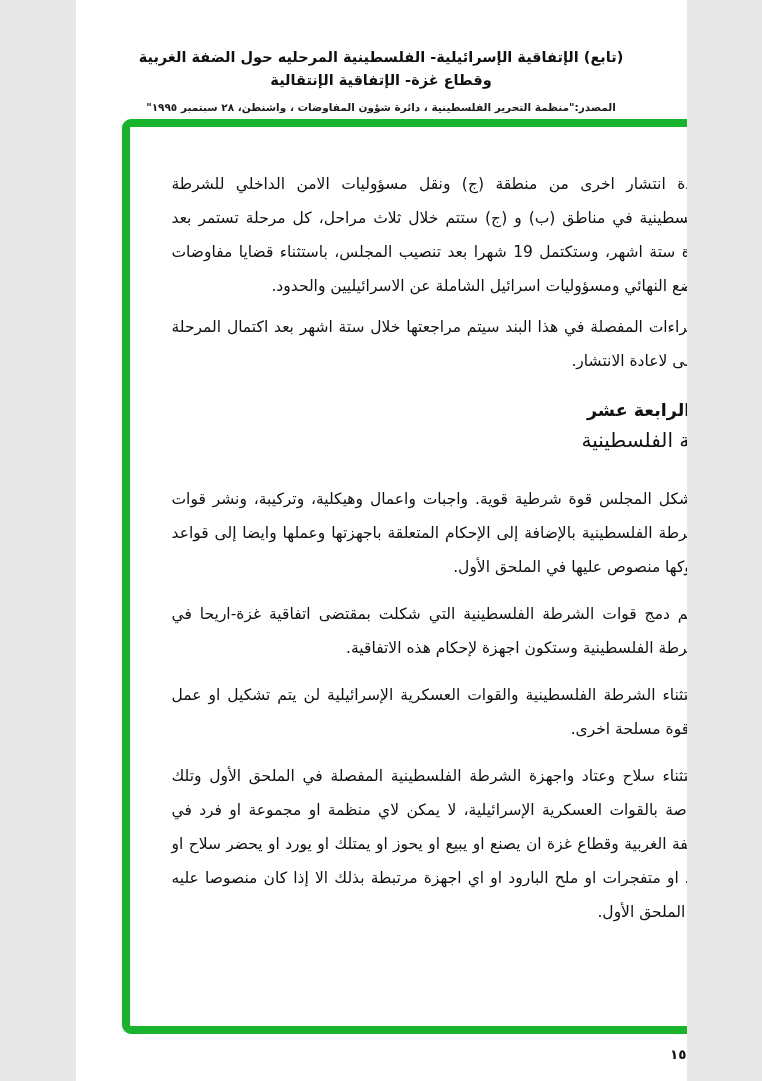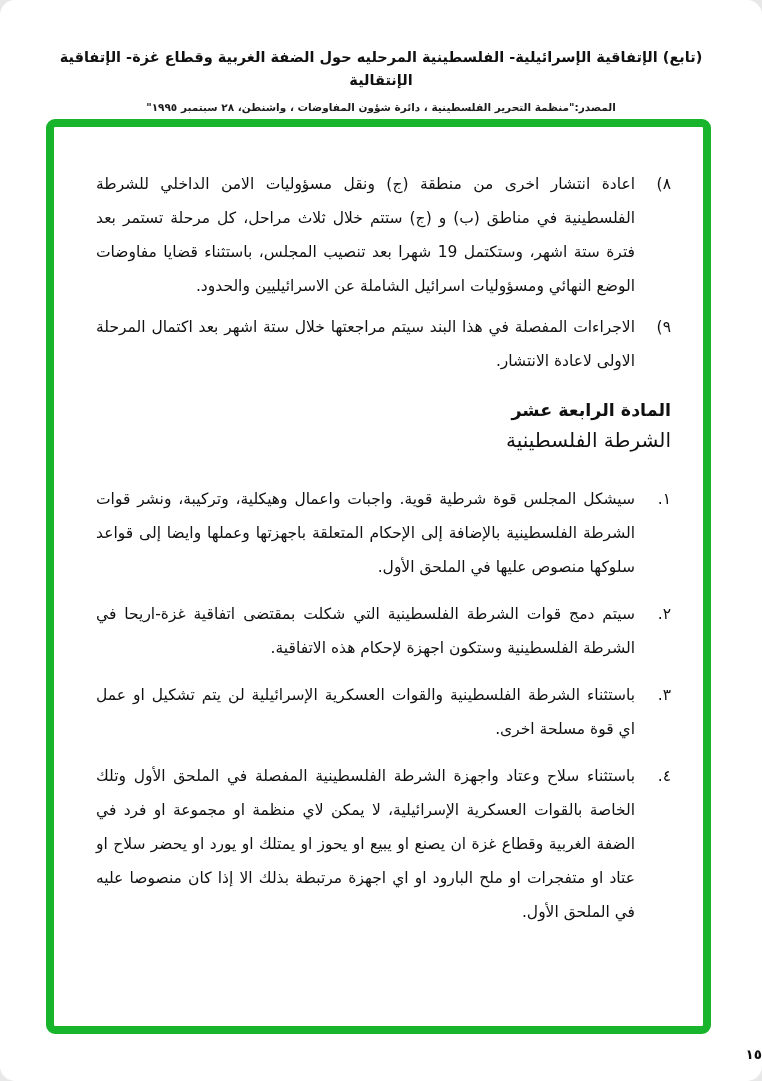--- a/index.html
+++ b/index.html
@@ -6,13 +6,12 @@
   html,body { background:#e8e8e8; }
   .page {
     position:relative;
-    width:762px; height:1081px;
+    width:611px; height:1081px;
     margin:0 auto;
     background:#ffffff;
     font-family:"DejaVu Sans", sans-serif;
     color:#111;
     overflow:hidden;
-    border-radius:15px;
   }
   
   .doc-header {

